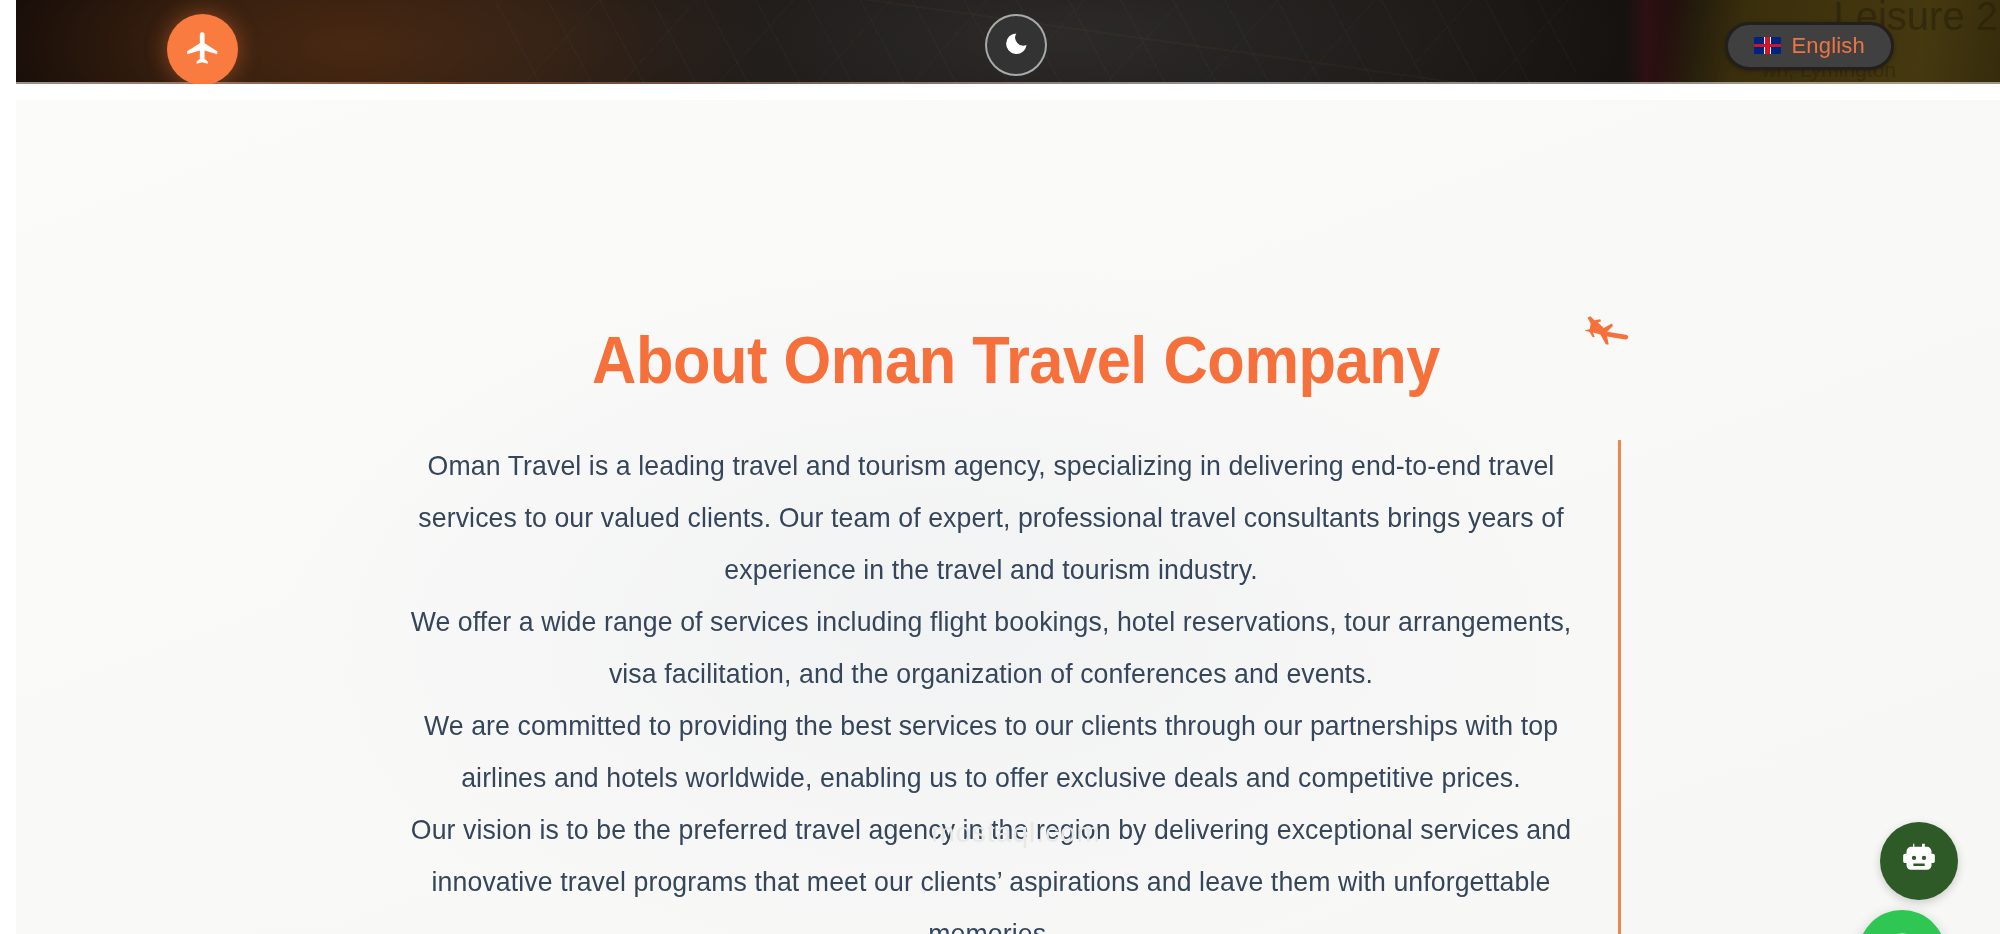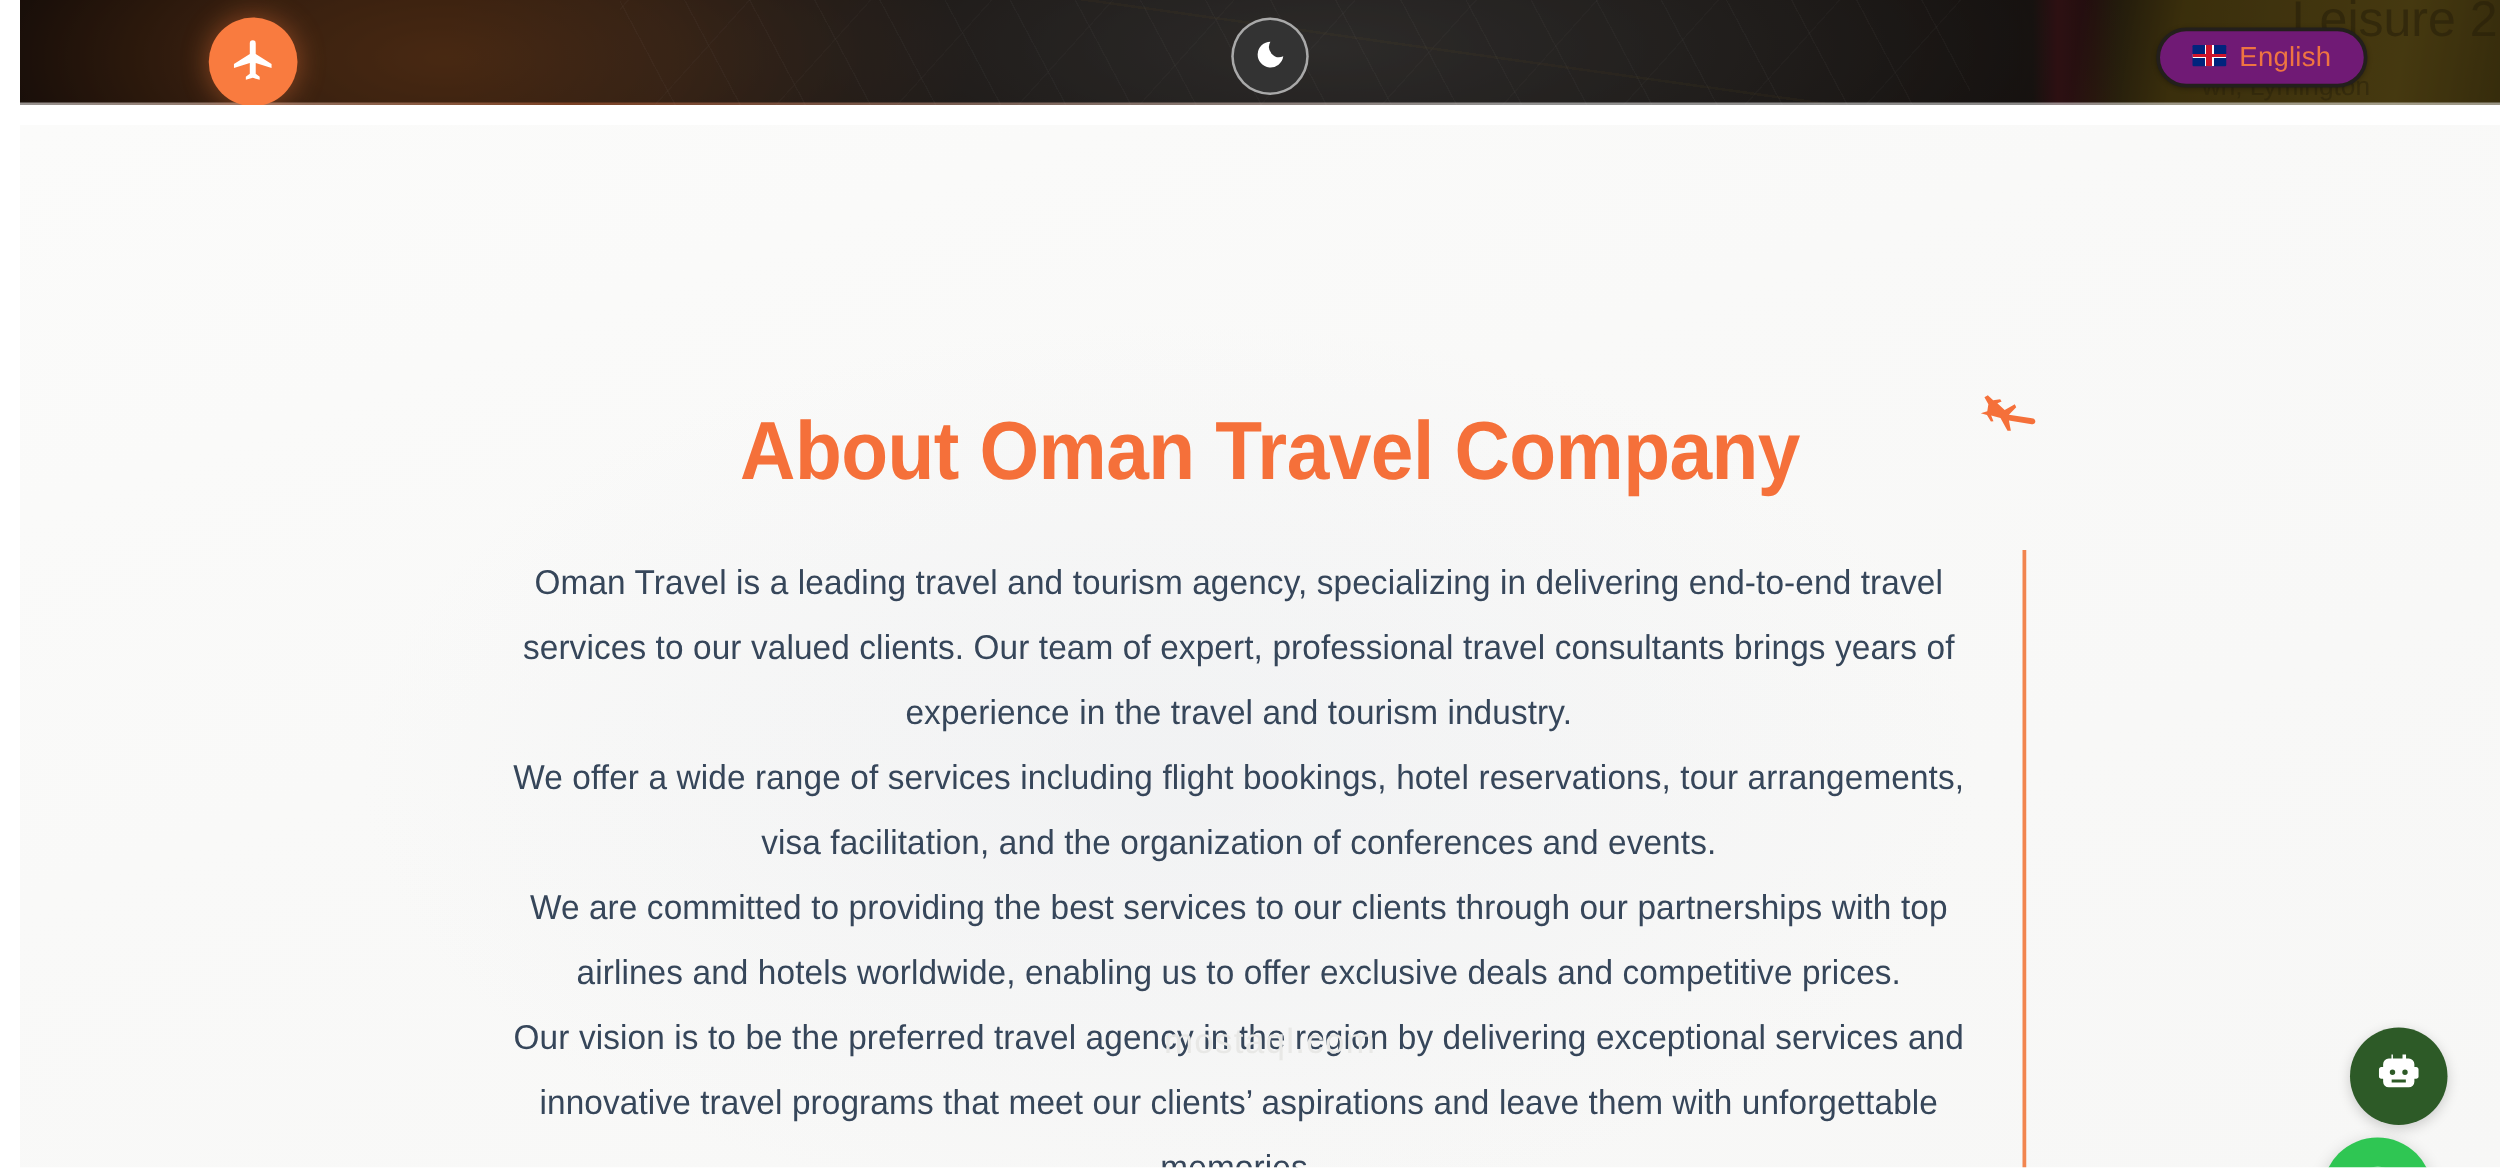--- a/index.html
+++ b/index.html
@@ -134,7 +134,7 @@
     height: 48px;
     padding: 0 26px;
     border-radius: 26px;
-    background: #701a75;
+    background: #404040;
     border: 3px solid #231f1c;
     display: flex; align-items: center; gap: 10px;
     cursor: pointer;

